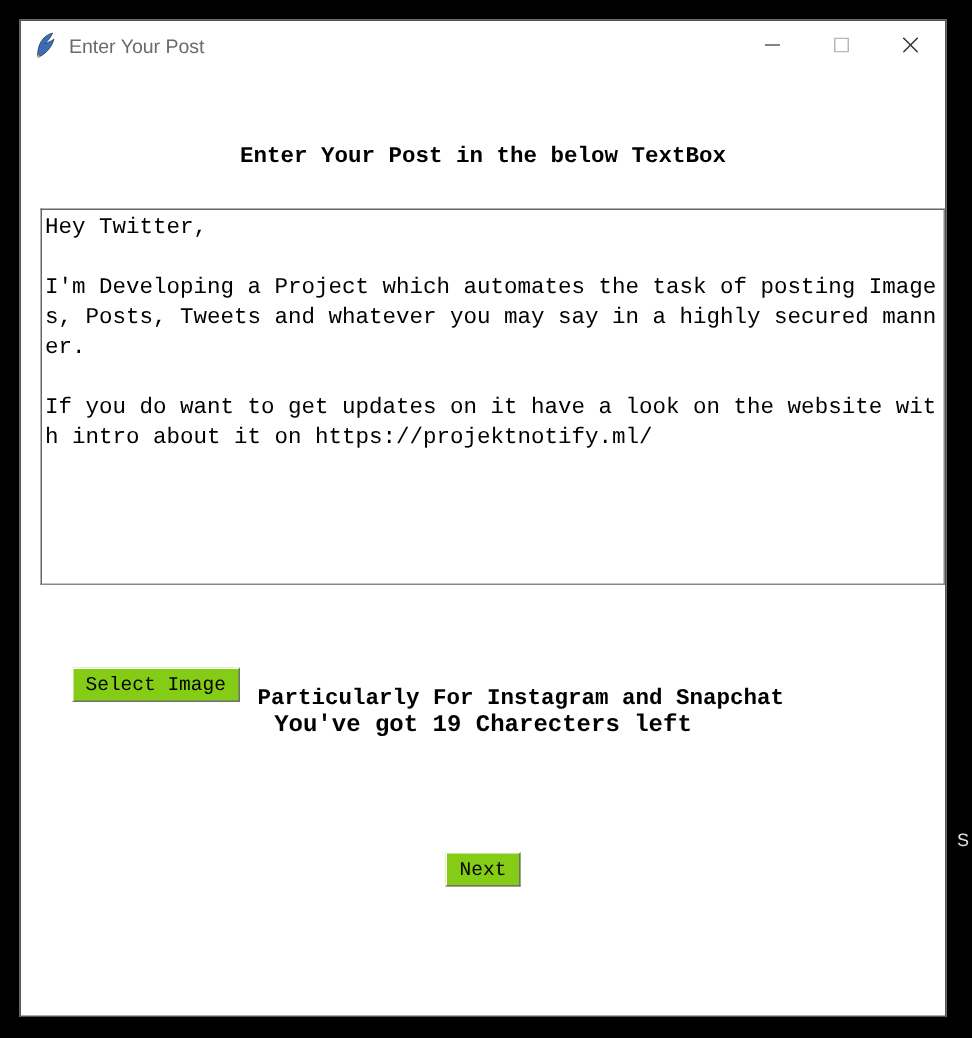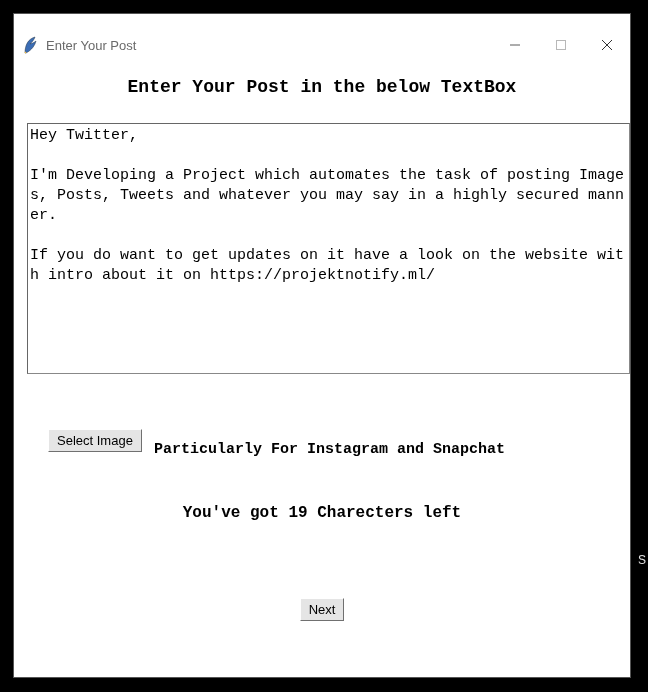--- a/index.html
+++ b/index.html
@@ -32,7 +32,6 @@
       color: #6a6a6a;
       font-size: 13px;
       font-weight: 400;
-      margin-top: 15px;
     }
     .titlebar .feather {
       width: 16px;

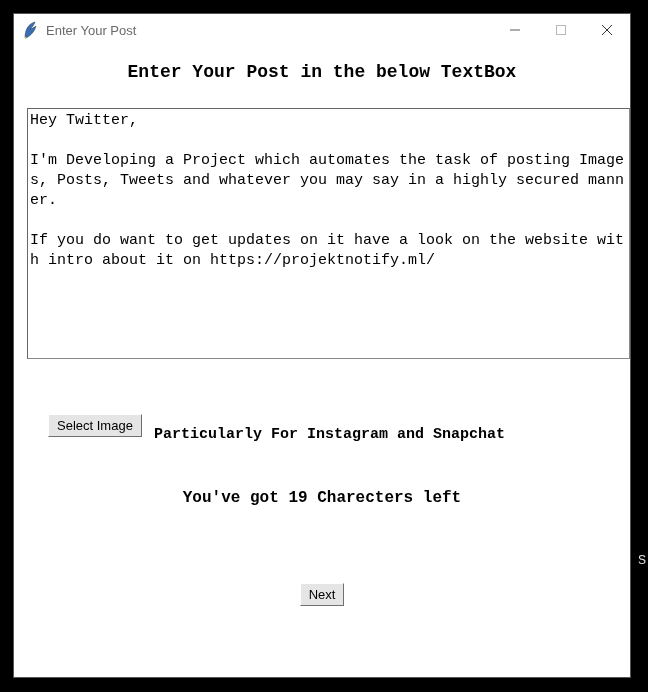--- a/index.html
+++ b/index.html
@@ -60,9 +60,9 @@
     }
     .heading {
       font-family: "Courier New", monospace;
-      font-size: 18px;
+      font-size: 15px;
       font-weight: bold;
-      margin-top: 16px;
+      margin-top: 50px;
     }
     .textbox {
       margin-top: 26px;

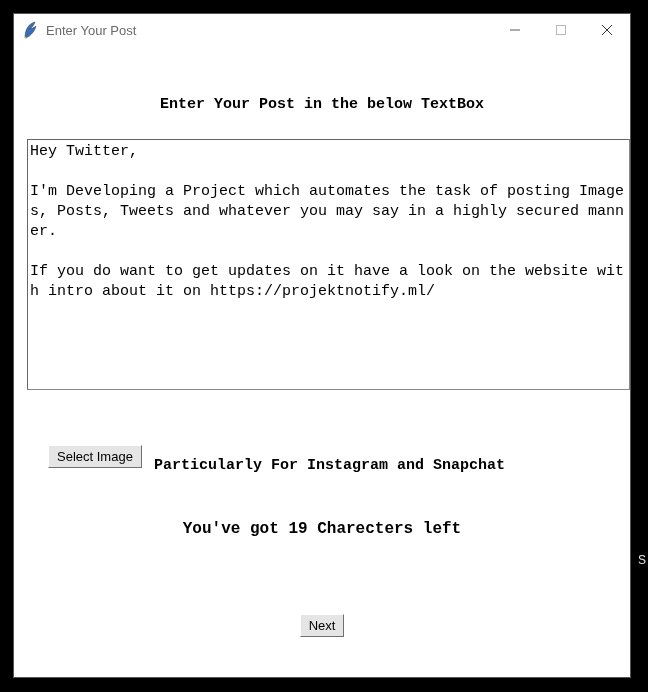--- a/index.html
+++ b/index.html
@@ -91,13 +91,13 @@
       align-self: flex-start;
     }
     .tk-button {
-      background: #e5e5e5;
+      background: #84cc16;
       border: 1px solid #adadad;
       border-top-color:#fff;
       border-left-color:#fff;
       border-right-color:#707070;
       border-bottom-color:#707070;
-      font-family: Liberation Sans, sans-serif;
+      font-family: Liberation Mono, monospace;
       font-size: 13px;
       padding: 3px 8px;
       cursor: default;

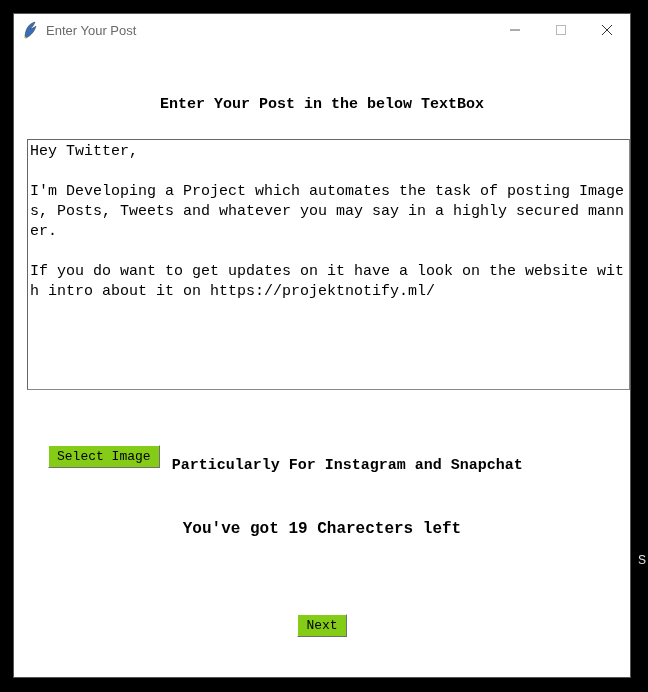--- a/index.html
+++ b/index.html
@@ -109,7 +109,6 @@
       margin-top: 19px;
     }
     .chars-left {
-      margin-top: 46px;
       font-family: "Courier New", monospace;
       font-size: 16px;
       font-weight: bold;

